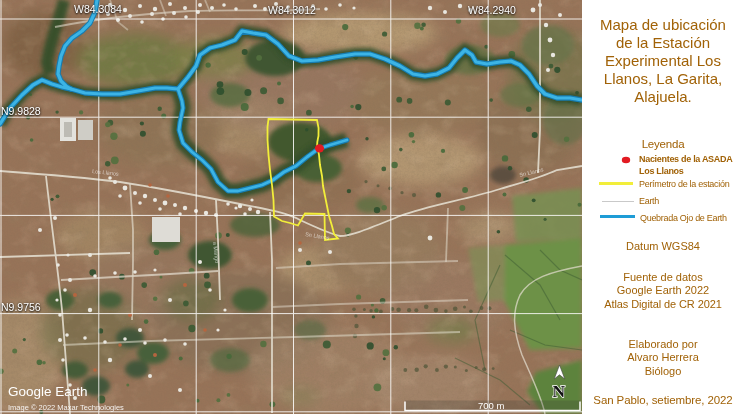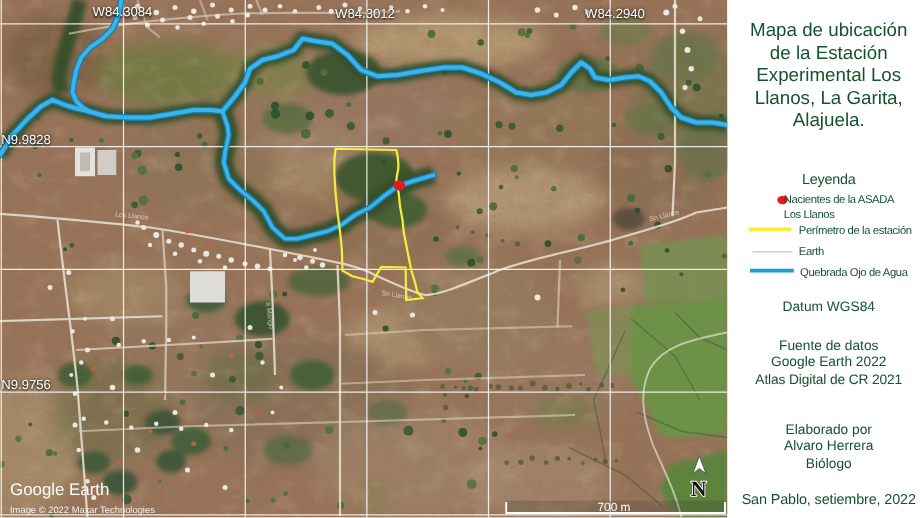--- a/index.html
+++ b/index.html
@@ -5,7 +5,7 @@
 html,body{margin:0;padding:0;background:#ffffff;}
 #wrap{position:relative;width:736px;height:414px;overflow:hidden;font-family:"Liberation Sans",sans-serif;}
 #map{position:absolute;left:0;top:0;width:582px;height:414px;}
-#panel{position:absolute;left:582px;top:0;width:154px;height:414px;background:#ffffff;color:#14532d;}
+#panel{position:absolute;left:582px;top:0;width:154px;height:414px;background:#ffffff;color:#a16207;}
 .c{position:absolute;left:4px;width:154px;text-align:center;}
 </style>
 </head>

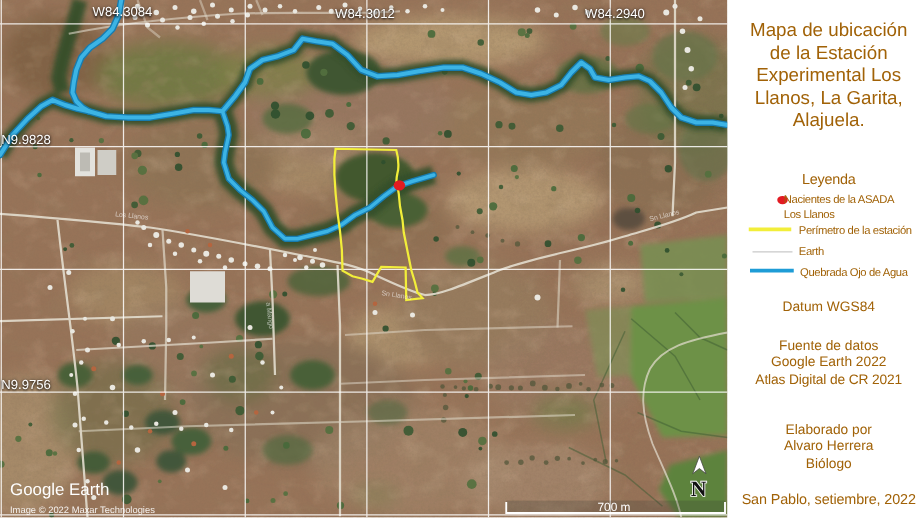--- a/index.html
+++ b/index.html
@@ -508,7 +508,7 @@
         <ellipse cx="5" cy="4" rx="4.2" ry="3.3" fill="#e21b22"></ellipse>
       </svg>
 
-<div style="position:absolute;left:45px;top:154px;width:95px;font-size:9px;letter-spacing:-0.3px;line-height:11.5px;">Nacientes de la ASADA Los Llanos</div>
+<div style="position:absolute;left:57px;top:154px;width:95px;font-size:9px;letter-spacing:-0.3px;line-height:11.5px;font-weight:bold;">Nacientes de la ASADA Los Llanos</div>
 
 <div style="position:absolute;left:17px;top:182px;width:34px;height:3.2px;background:#f2ee3a;"></div>
 

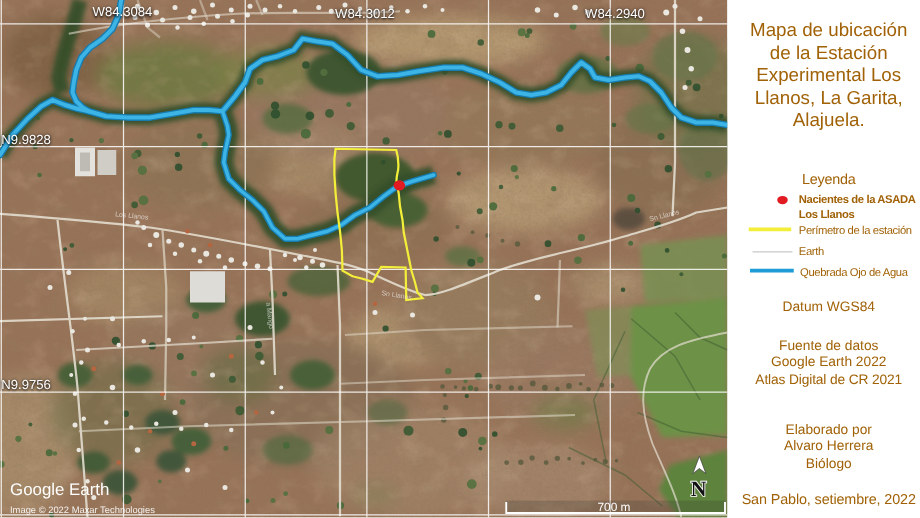--- a/index.html
+++ b/index.html
@@ -520,7 +520,7 @@
 
 <div style="position:absolute;left:18px;top:215.2px;width:35px;height:2.6px;background:#1e9cd6;"></div>
 
-<div style="position:absolute;left:58px;top:212.5px;width:96px;font-size:9px;letter-spacing:-0.3px;">Quebrada Ojo de Agua</div>
+<div style="position:absolute;left:58px;top:212.5px;width:96px;font-size:9px;letter-spacing:-0.3px;">Quebrada Ojo de Earth</div>
 
 <div class="c" style="top:240px;font-size:11px;">Datum WGS84</div>
 

